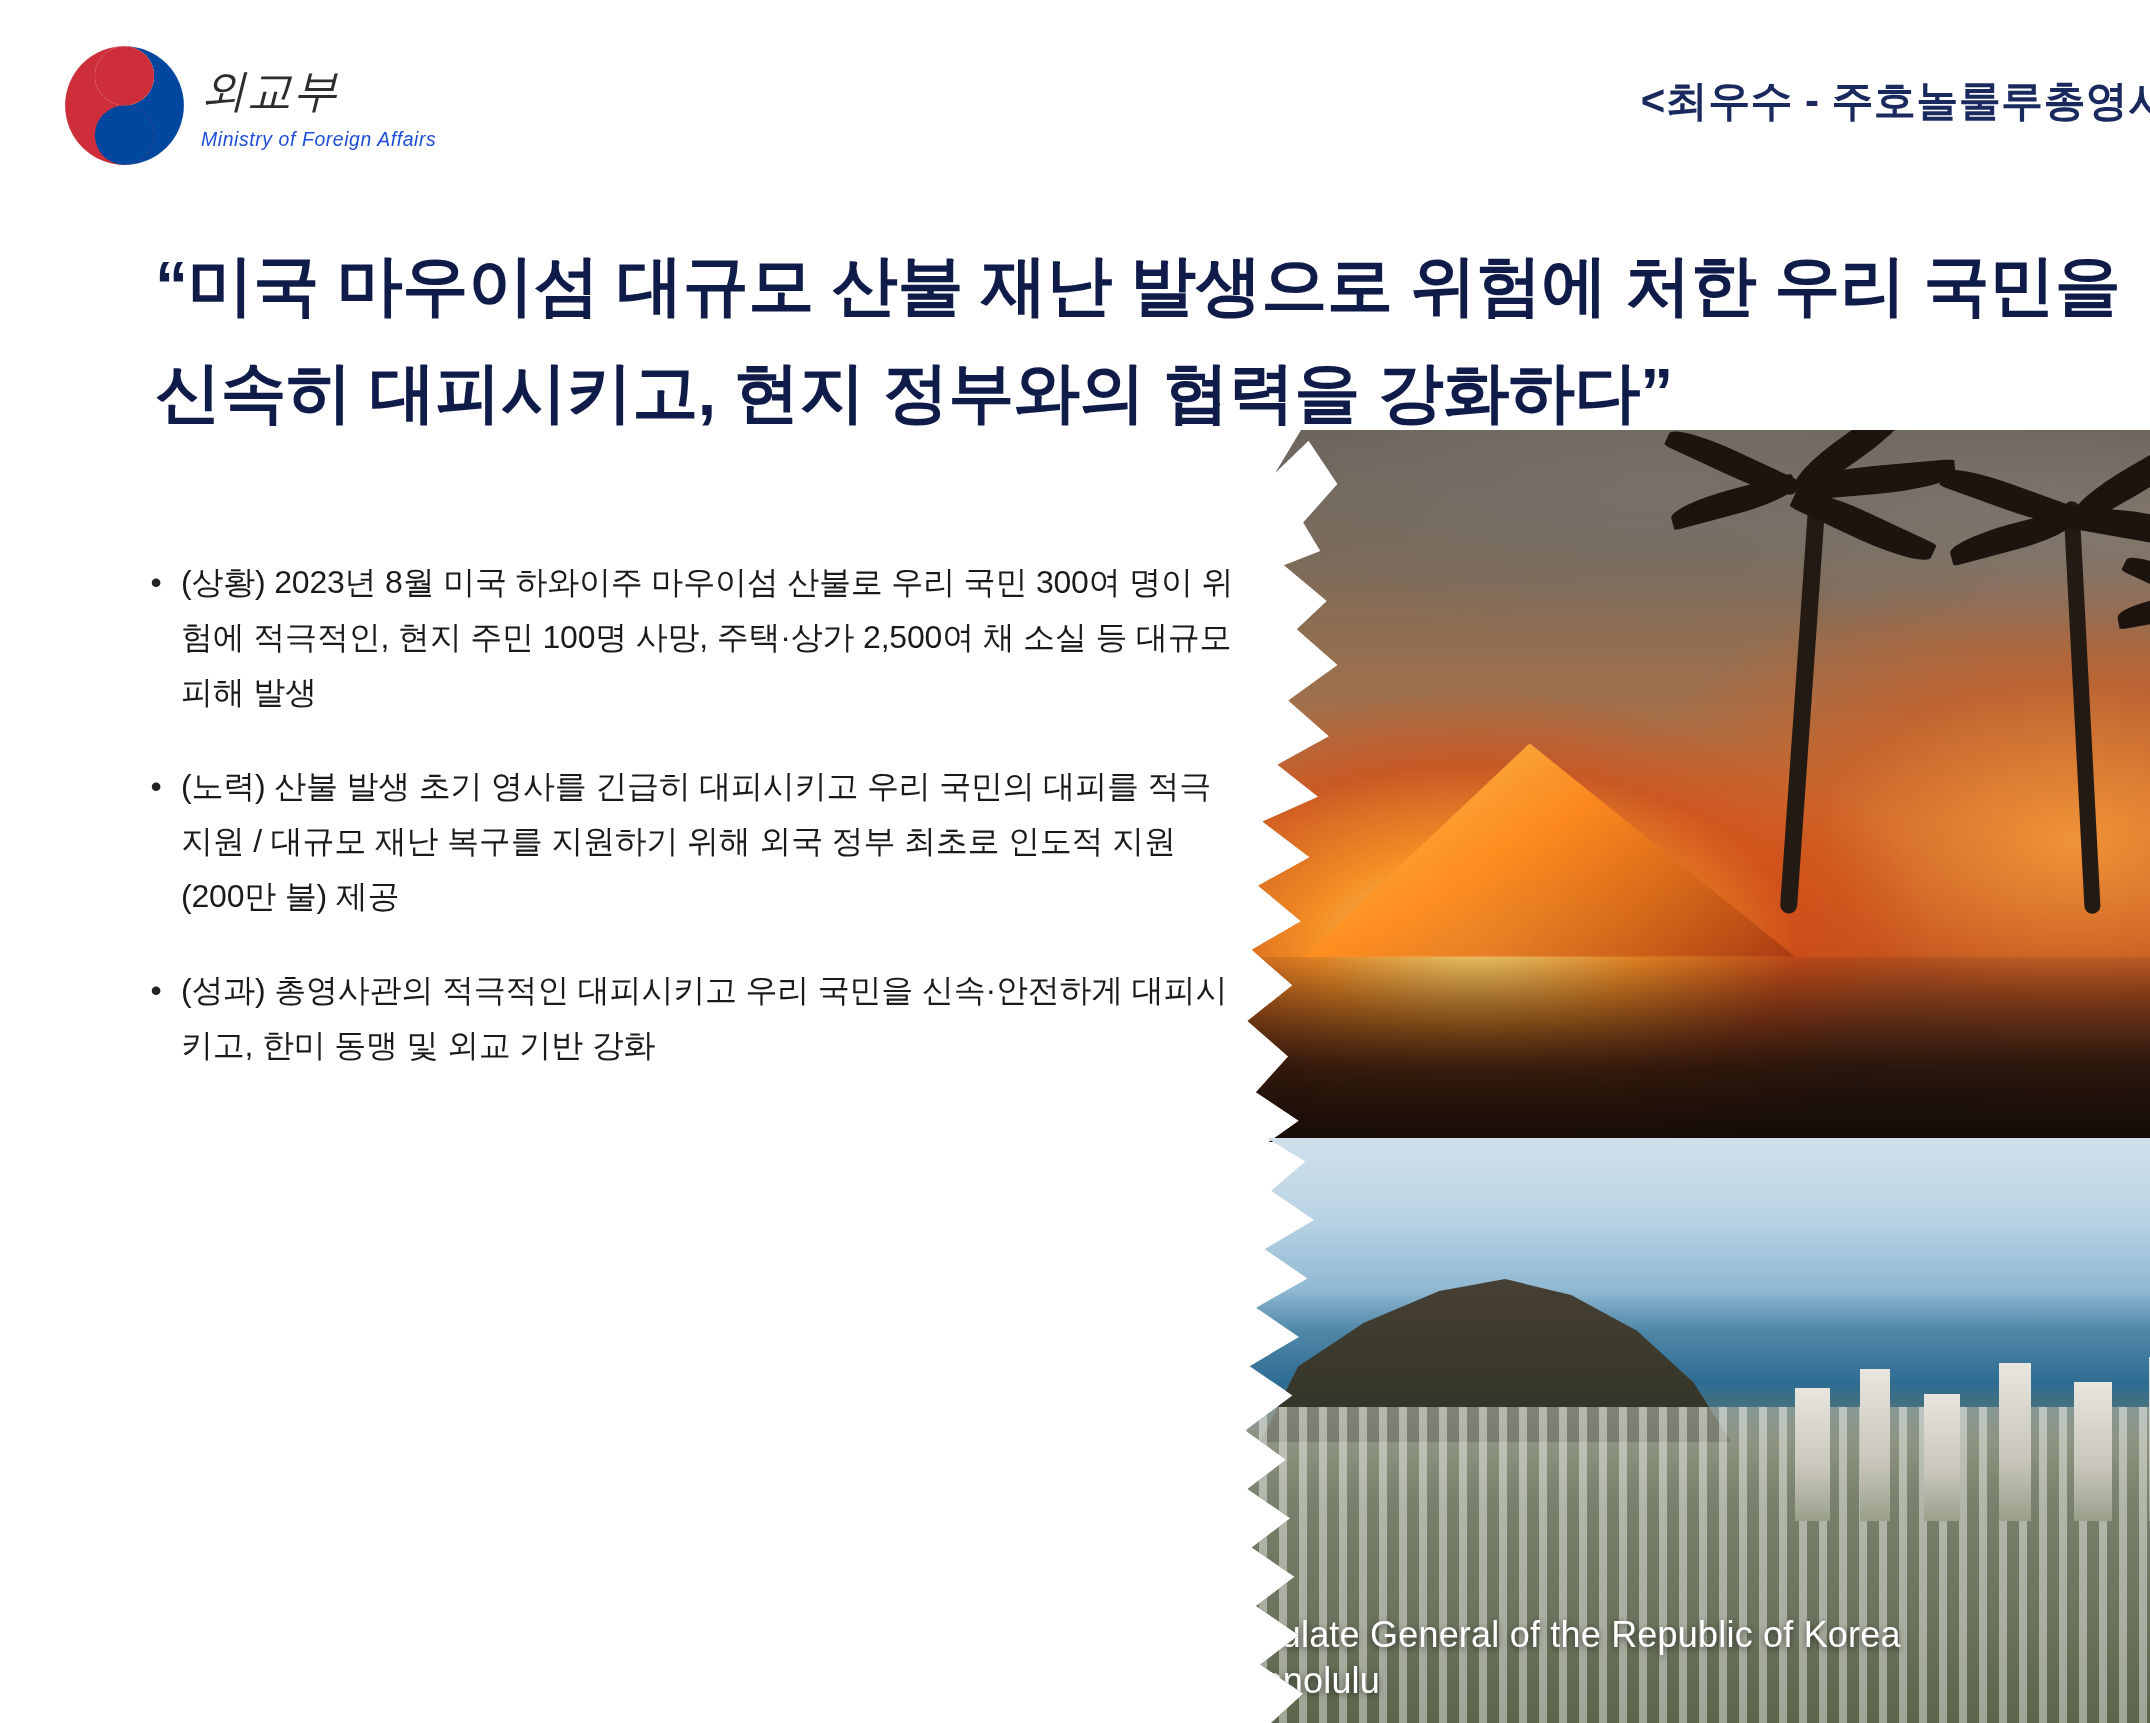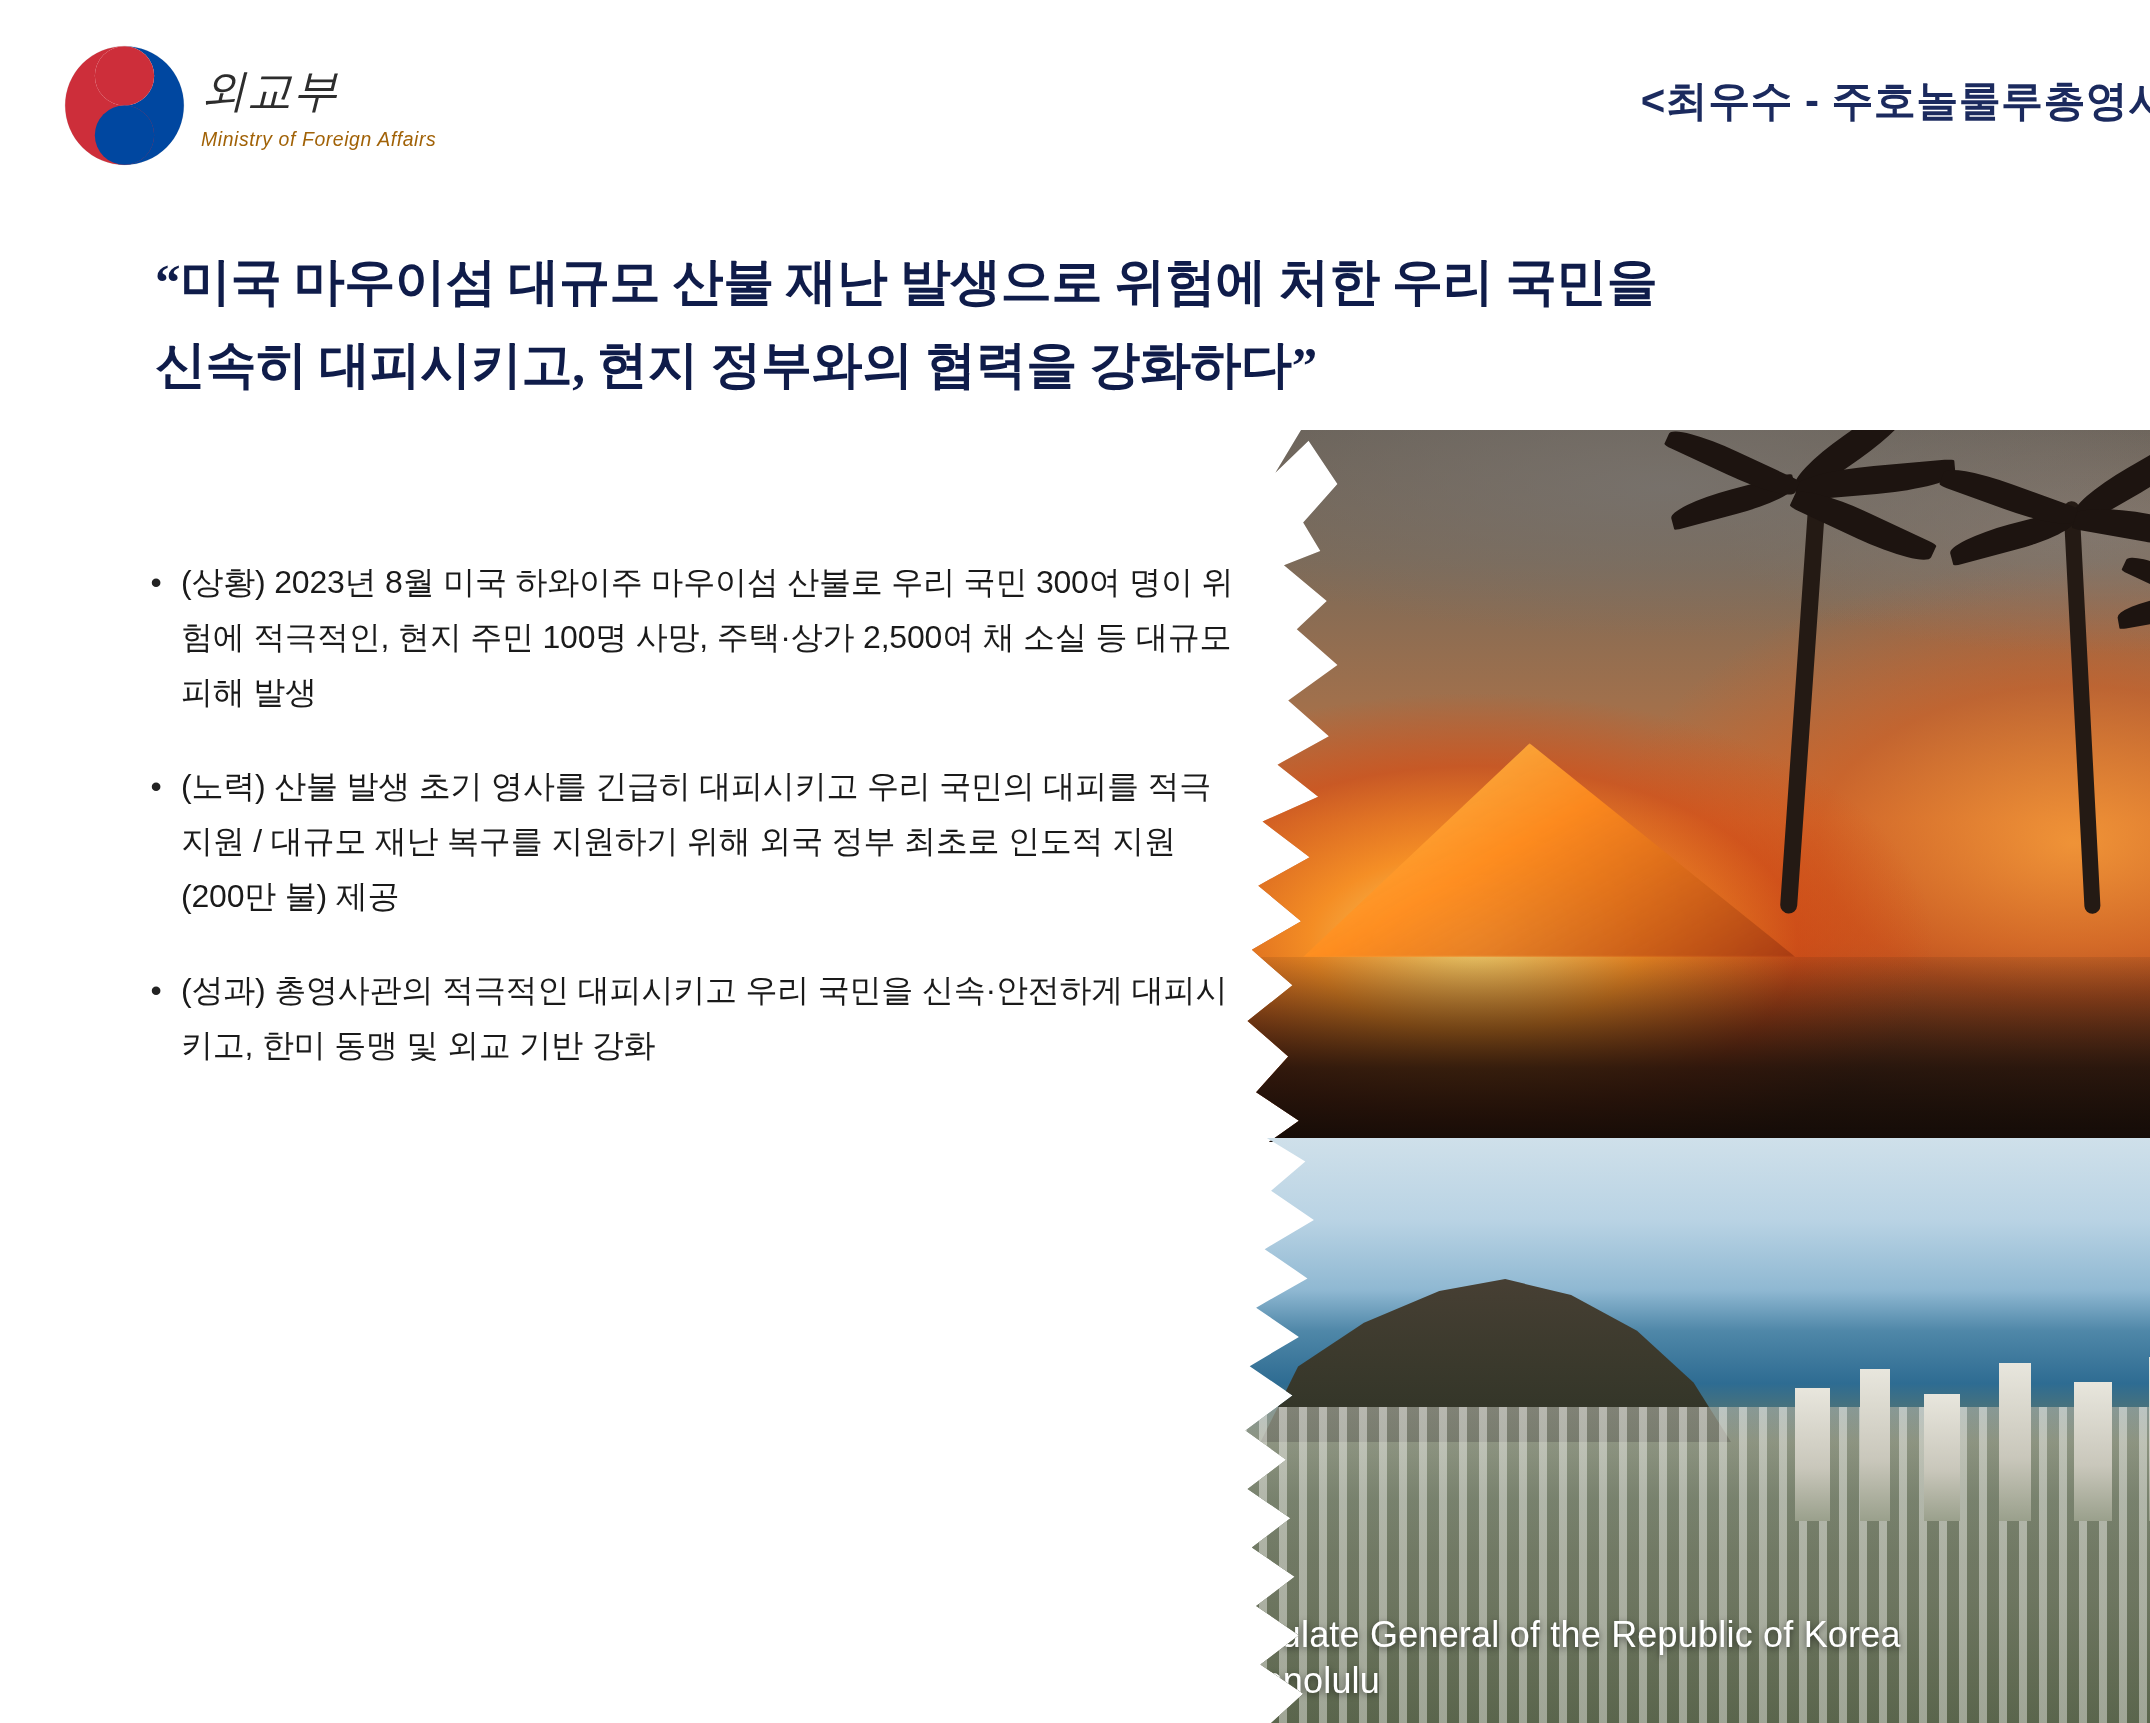--- a/index.html
+++ b/index.html
@@ -55,7 +55,7 @@
   }
   .logo-en {
     font-size: 19.4px;
-    color: #a16207;
+    color: #1d4ed8;
     letter-spacing: 0.6px;
     margin-top: 14px;
   }

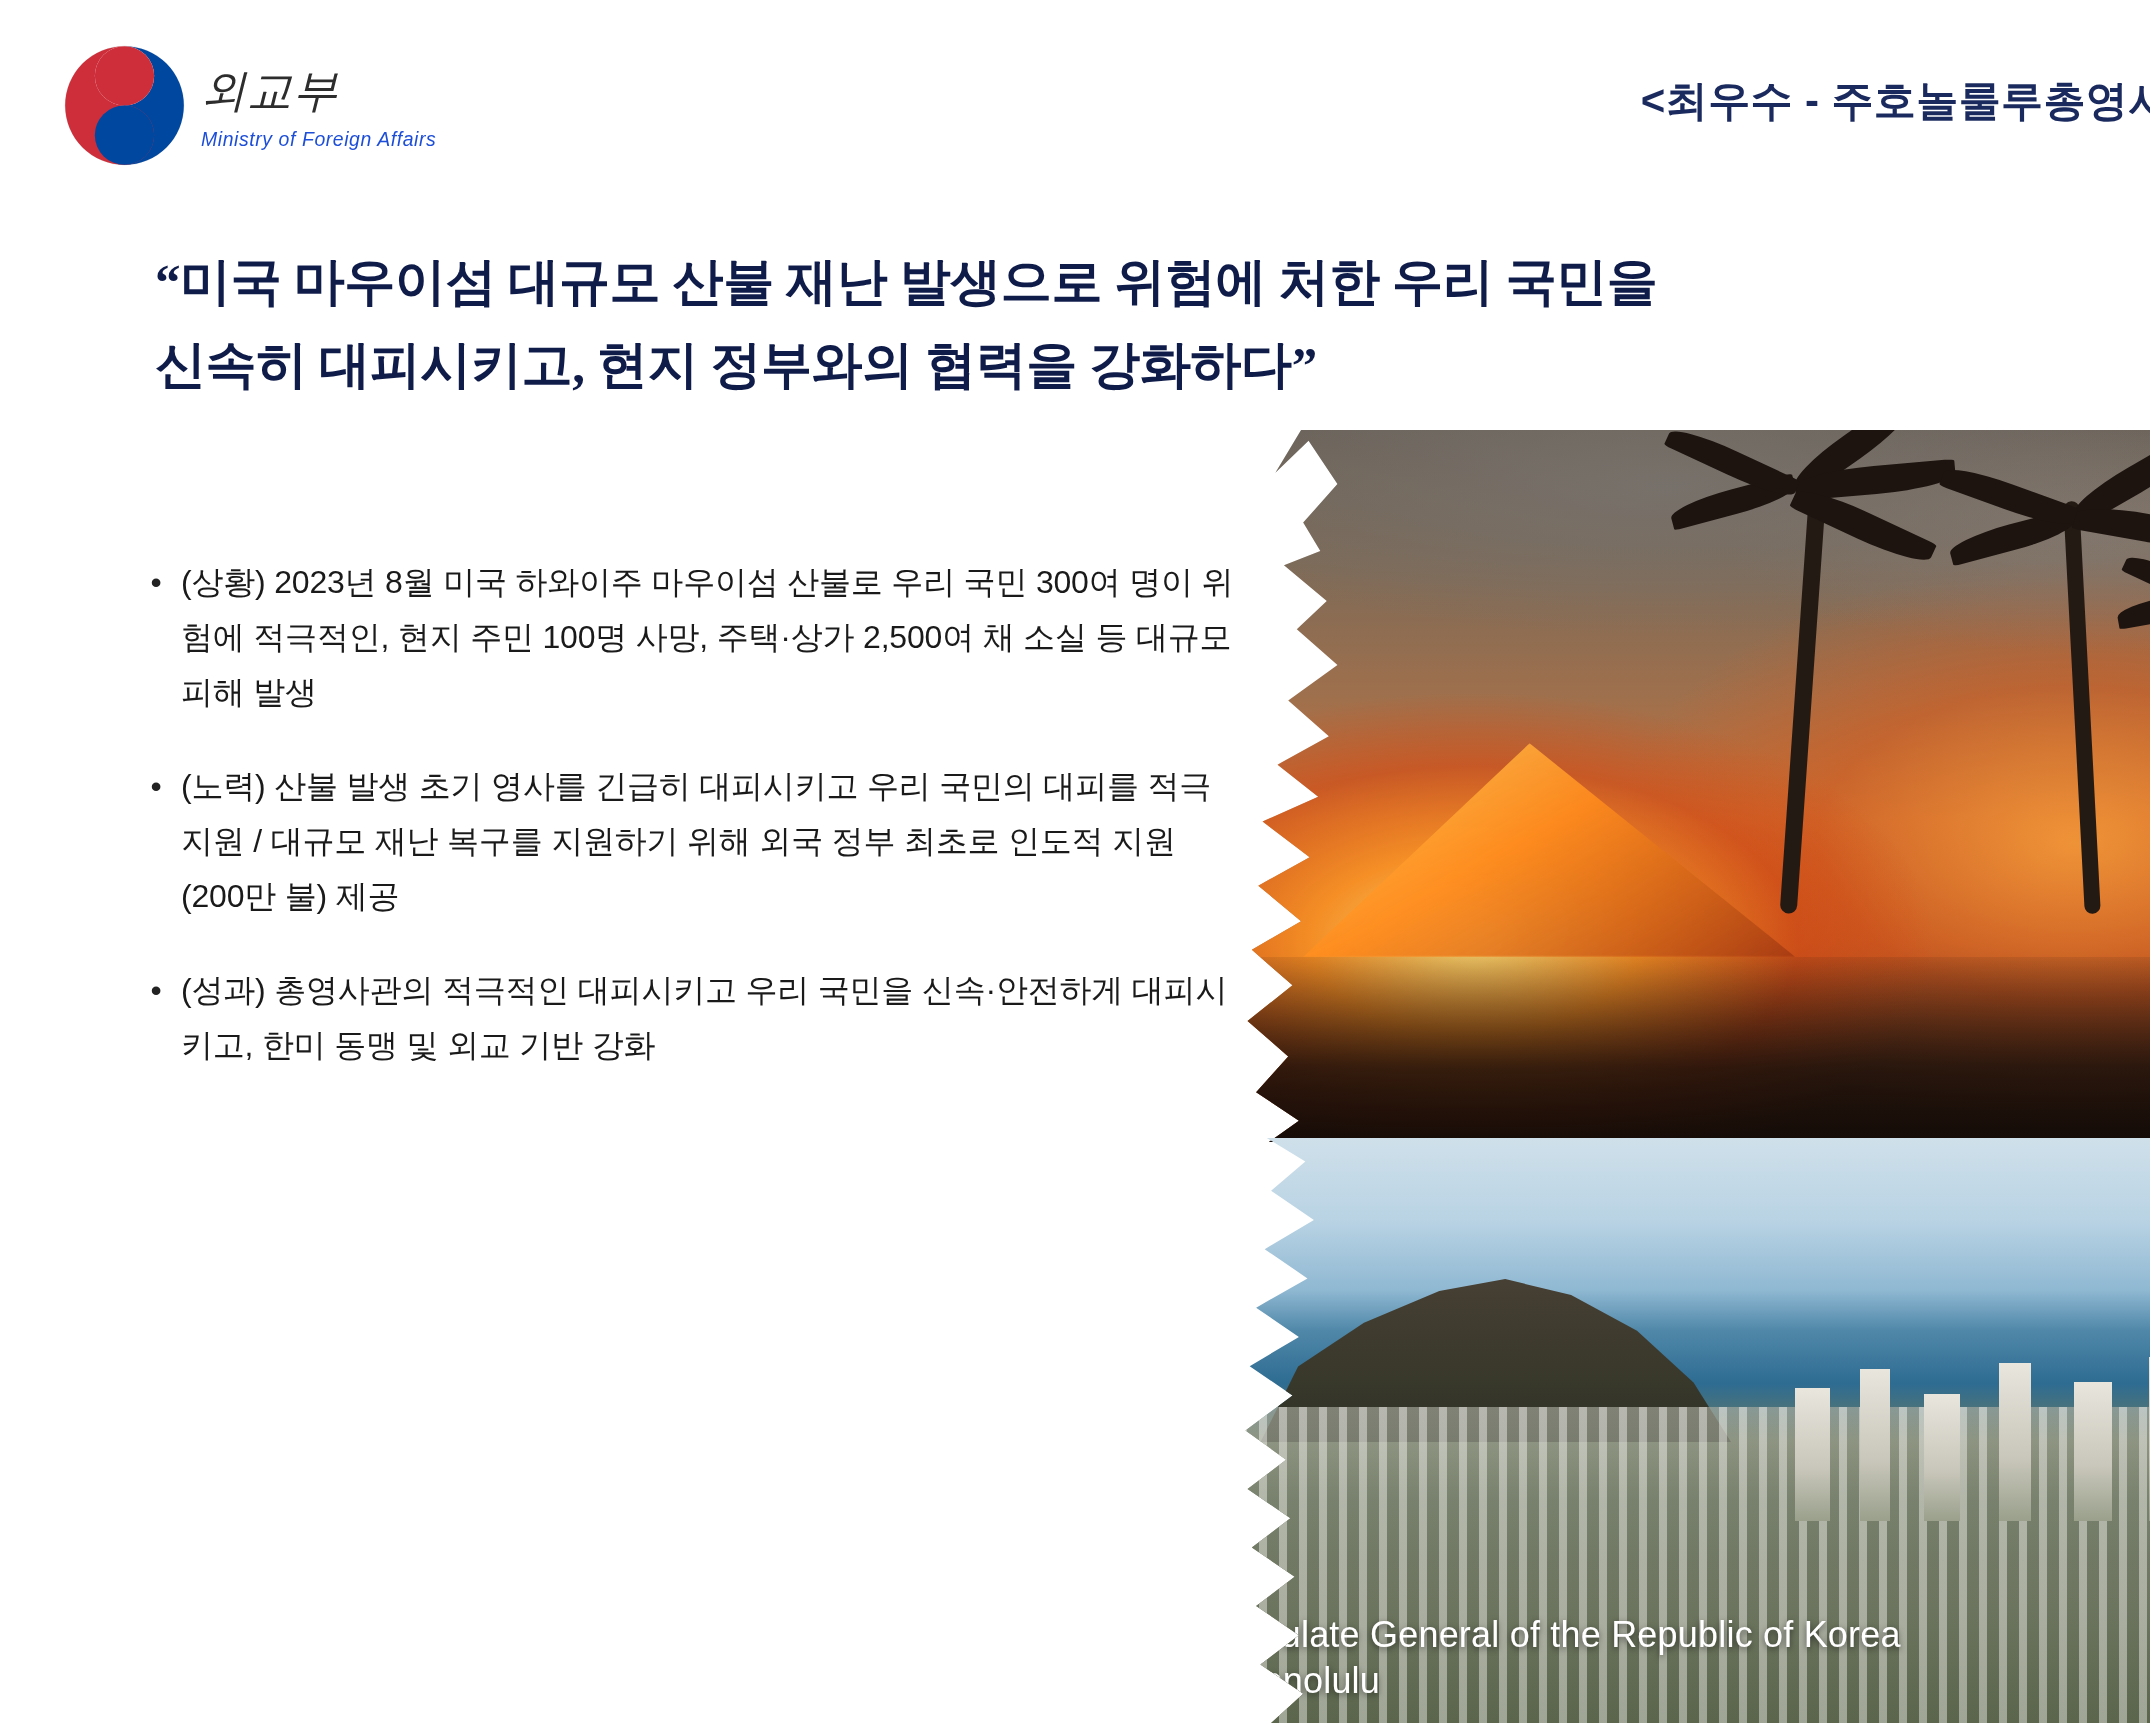--- a/index.html
+++ b/index.html
@@ -74,14 +74,13 @@
   .title {
     position: absolute;
     left: 155px;
-    top: 241px;
+    top: 232px;
     width: 1850px;
-    font-size: 51px;
+    font-size: 66px;
     font-weight: bold;
     color: #0f1c4a;
     line-height: 1.62;
     letter-spacing: -0.4px;
-    font-family: Liberation Serif, serif;
   }
   .title-line { display: block; white-space: nowrap; }
 

